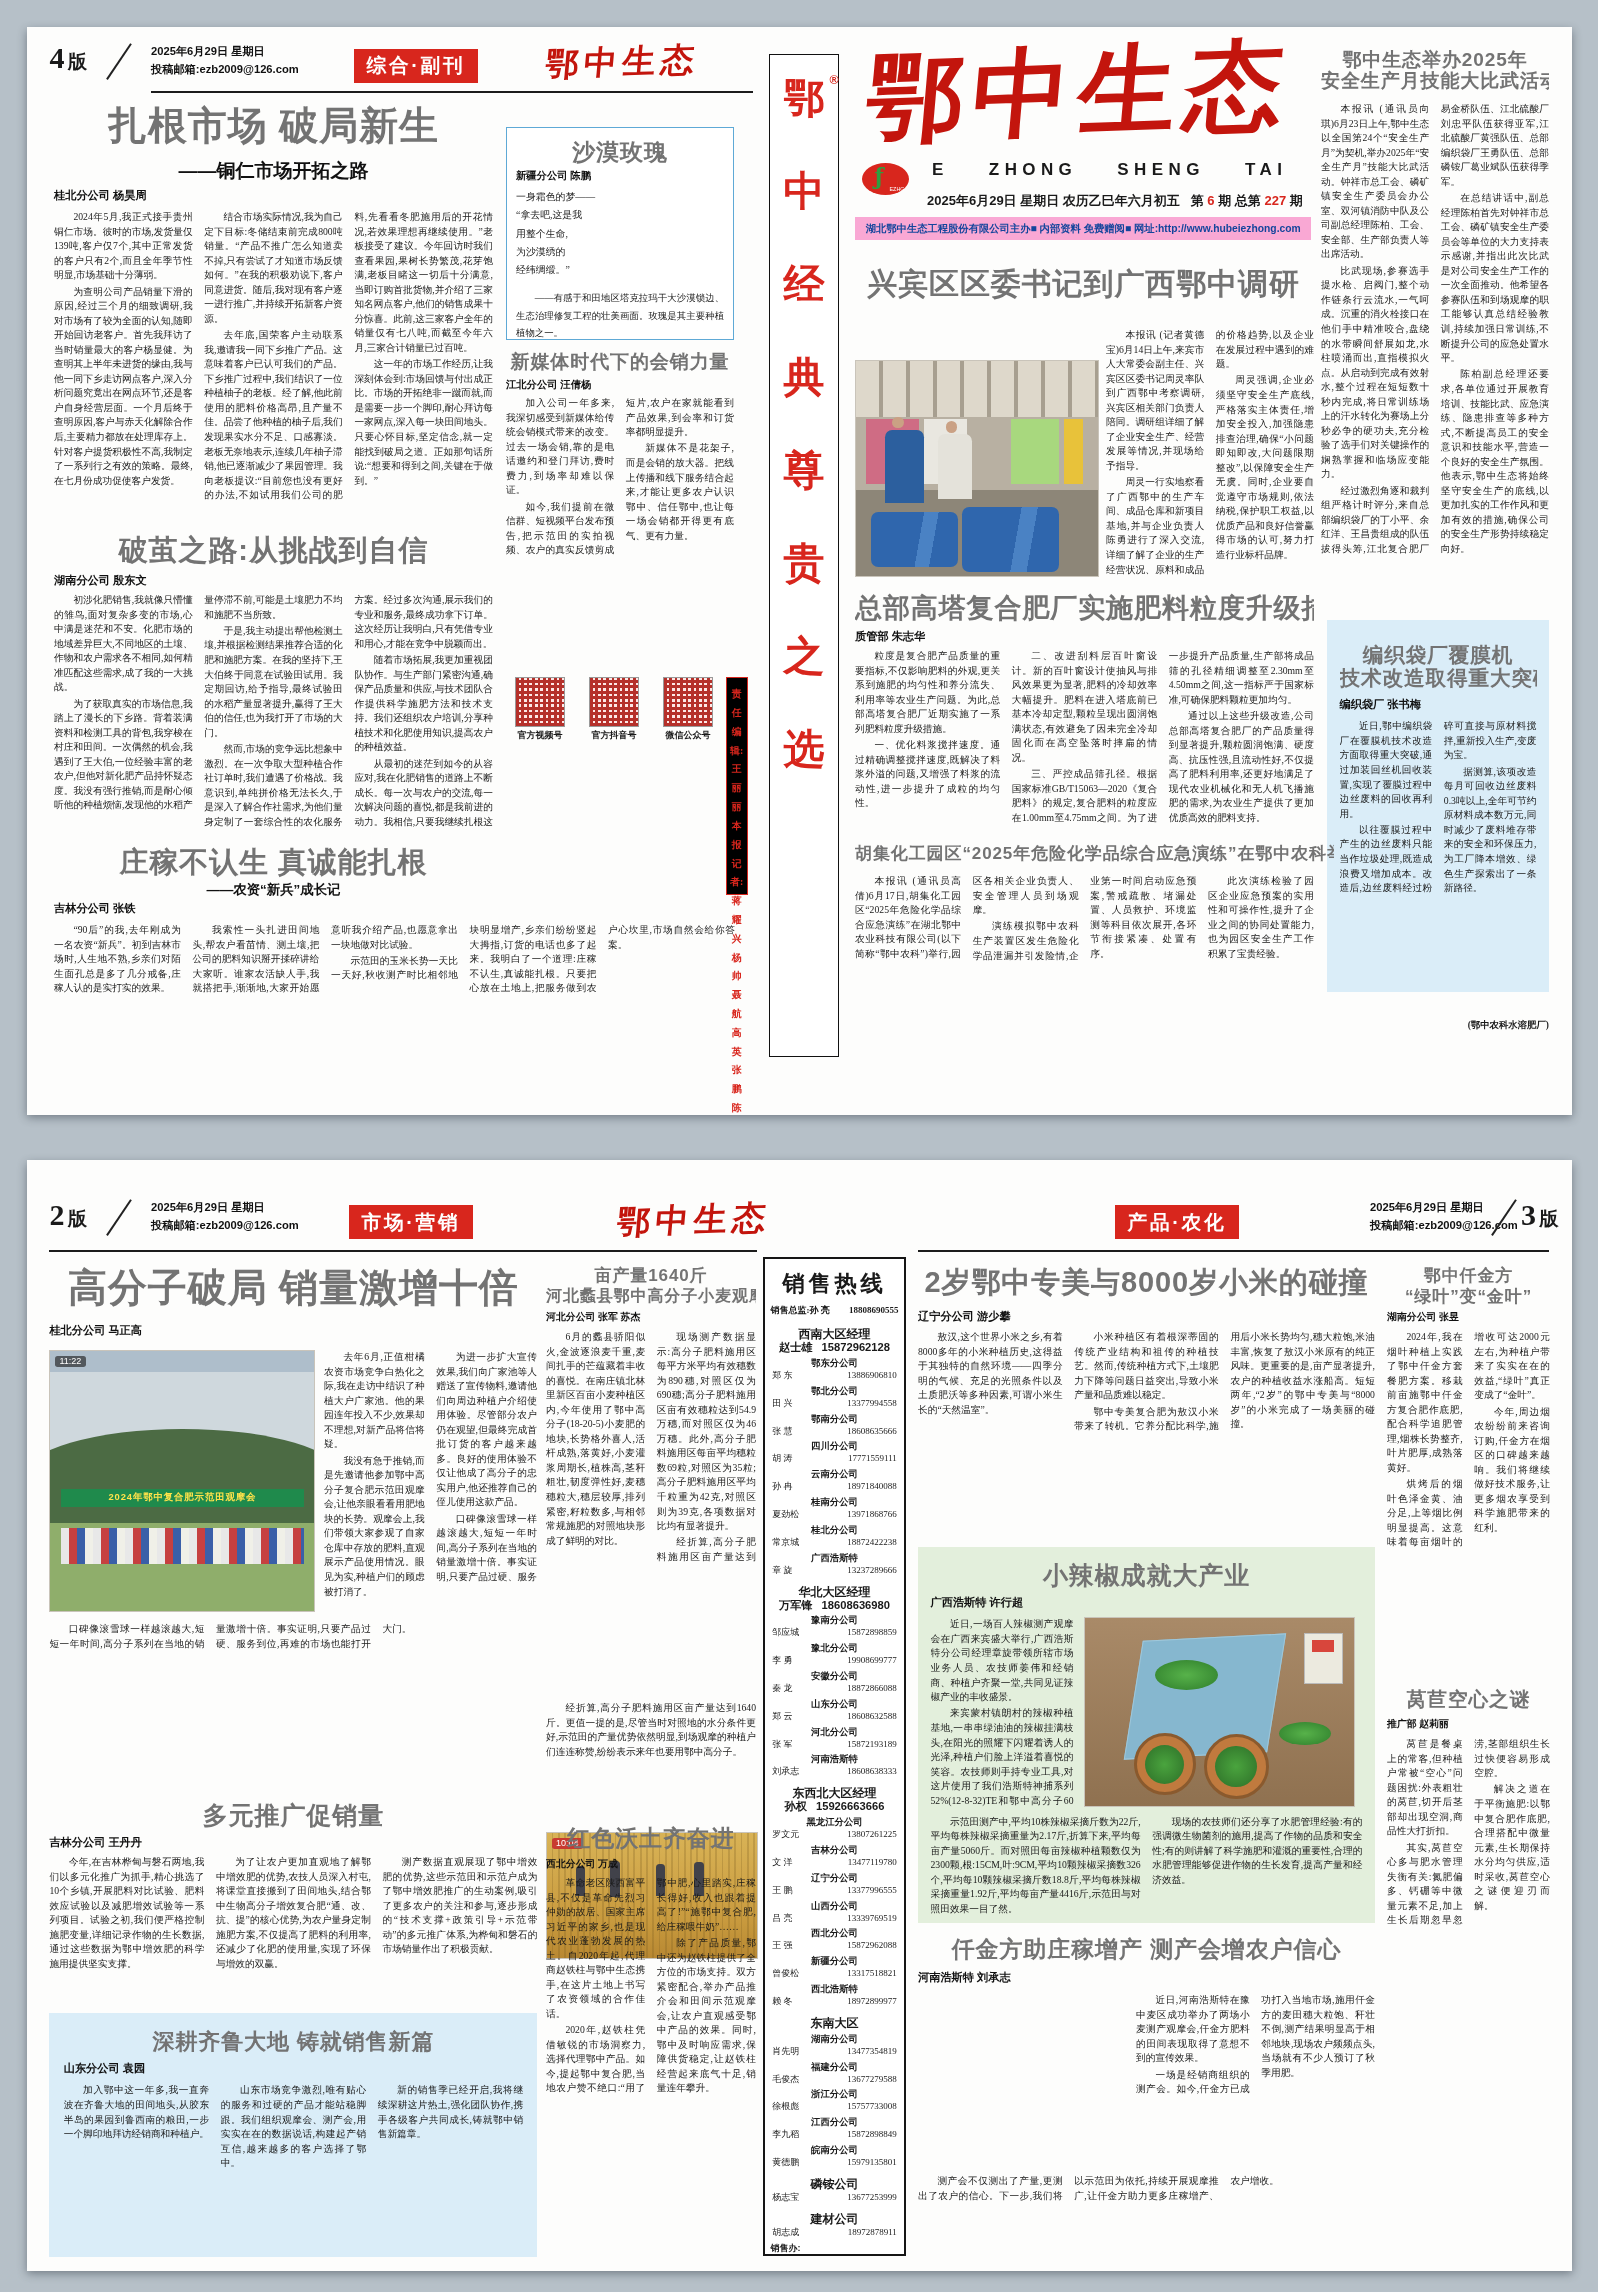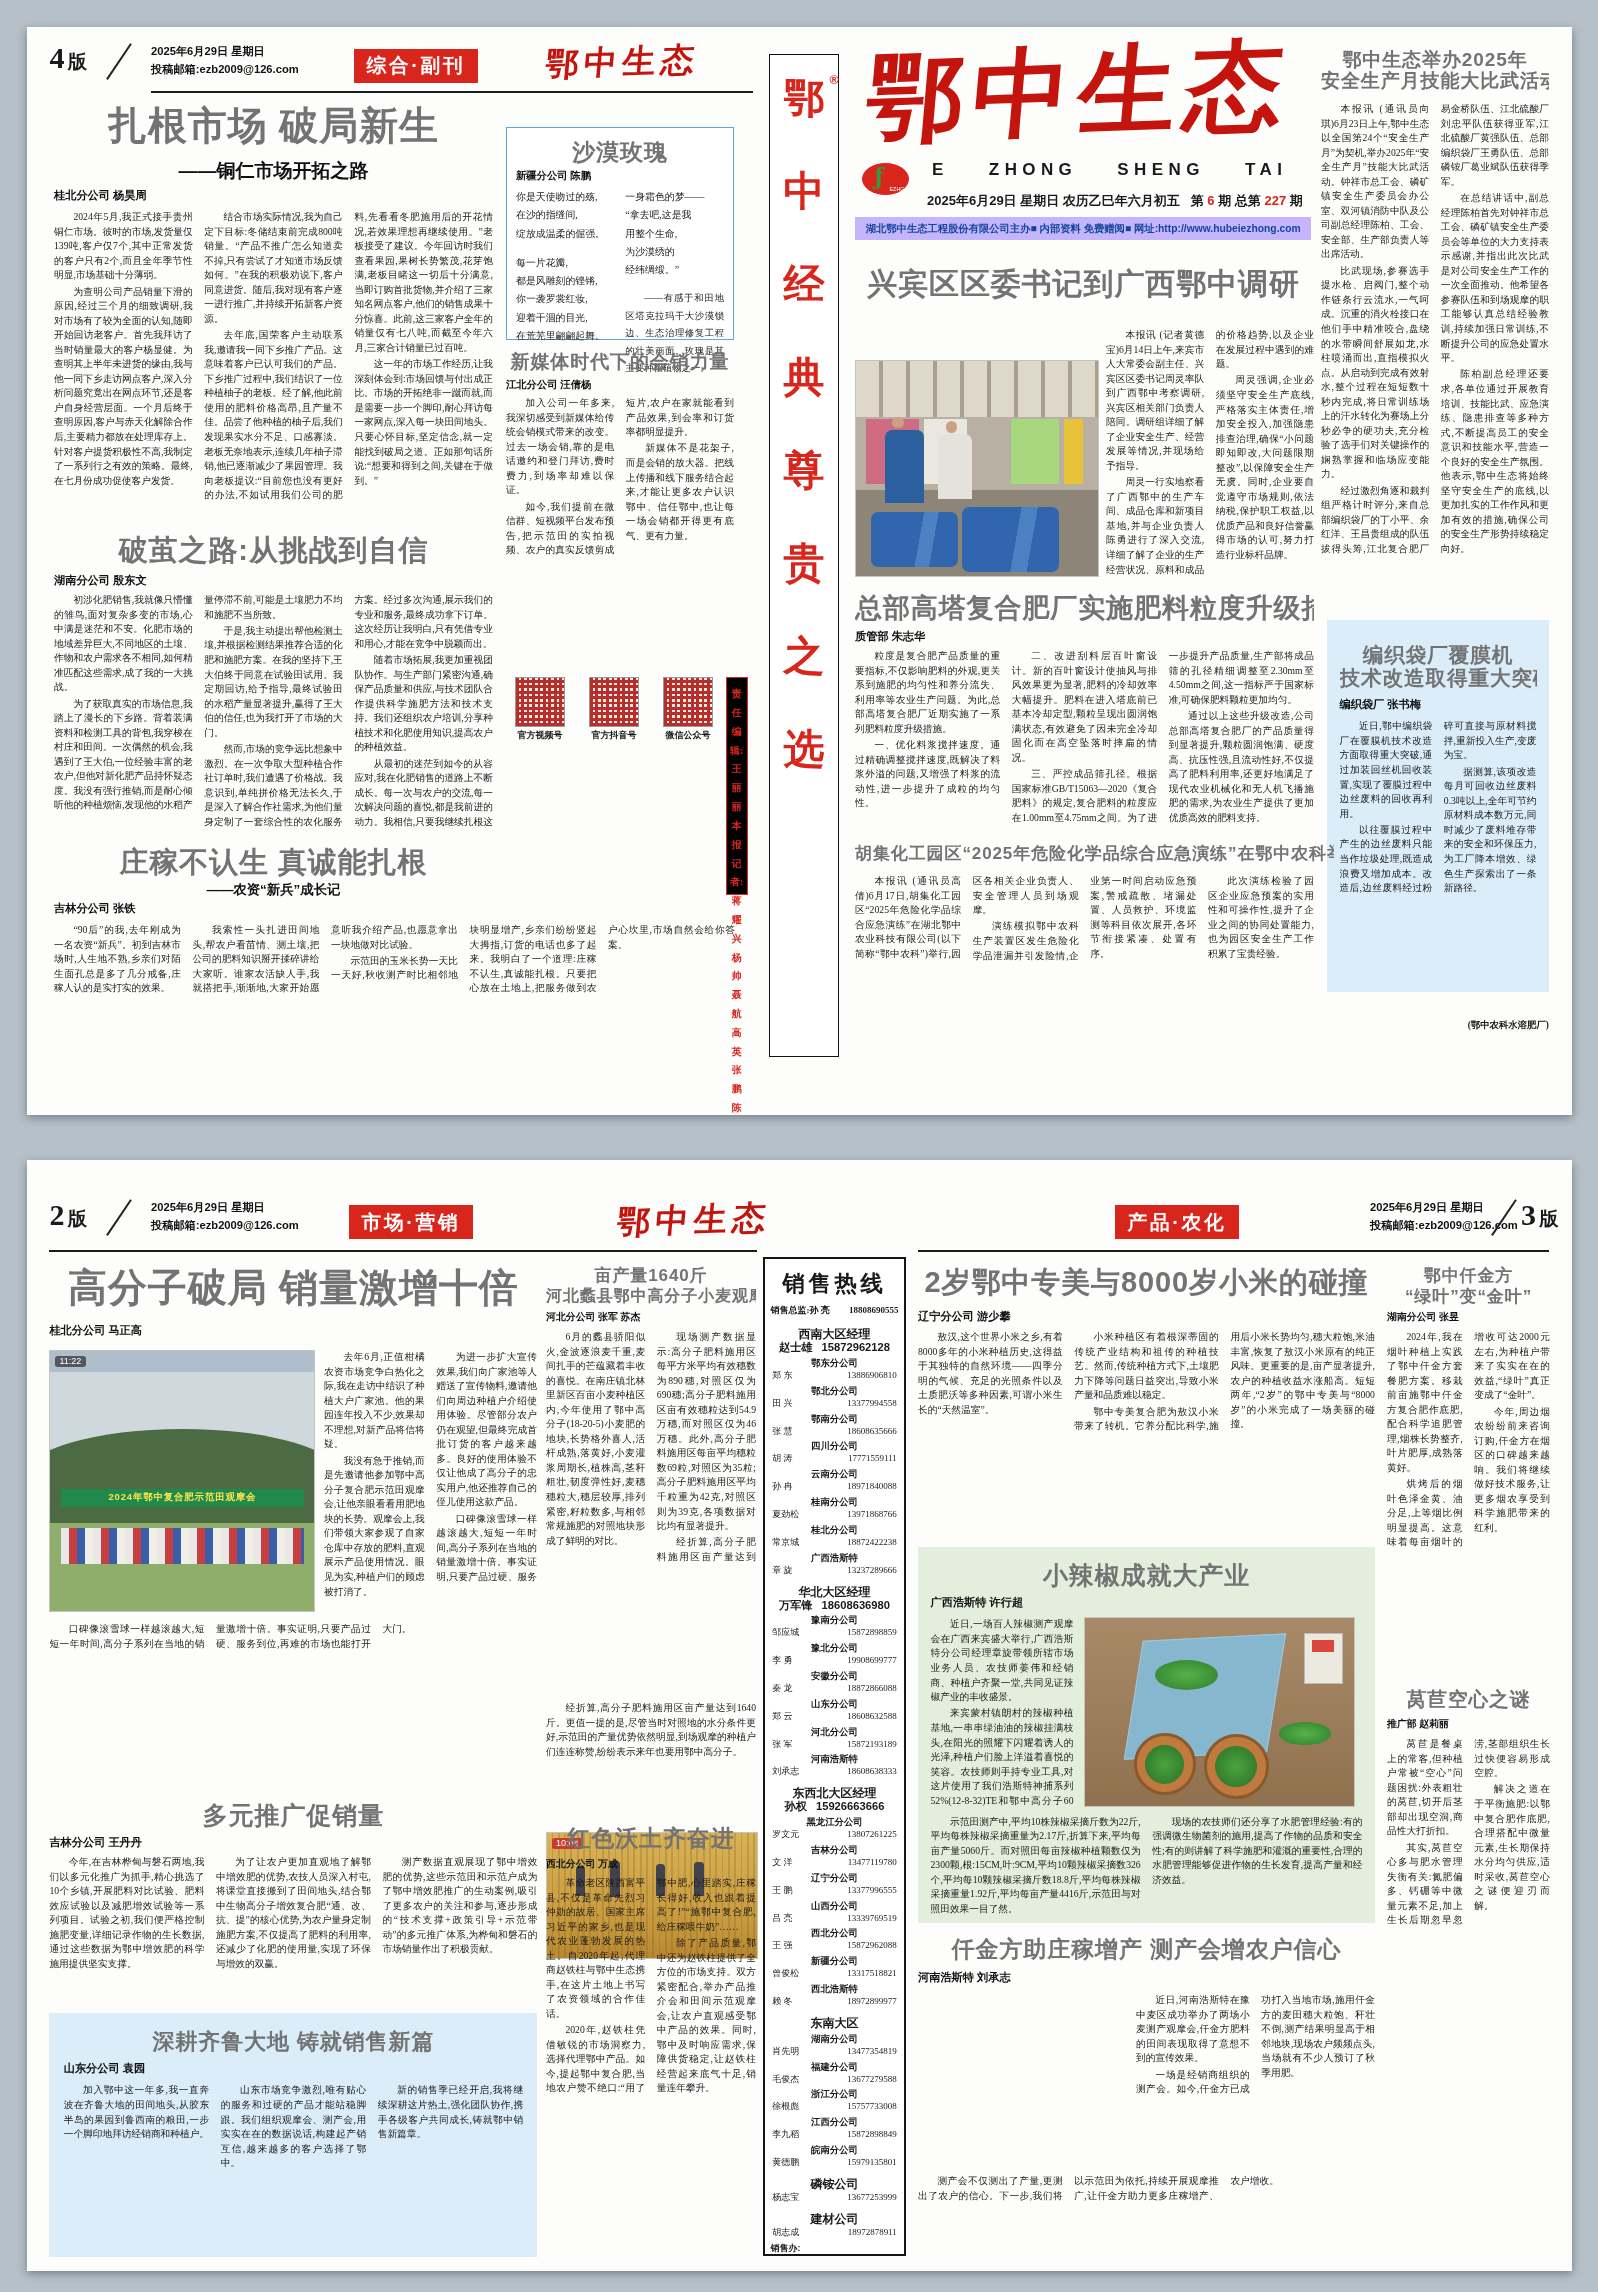--- a/index.html
+++ b/index.html
@@ -164,18 +164,6 @@
     <div class="by" style="font-size:10.3px;margin:3.6px 0 5.4px">新疆分公司  陈鹏</div>
     <div style="display:flex;gap:10.7px">
       <div class="poem" style="flex:1">
-
-      <p>你是天使吻过的殇,</p>
-          <p>在沙的指缝间,</p>
-          <p>绽放成温柔的倔强。</p>
-          <p></p>
-          <p>每一片花瓣,</p>
-          <p>都是风雕刻的铿锵,</p>
-          <p>你一袭罗裳红妆,</p>
-          <p>迎着干涸的目光,</p>
-          <p>在荒芜里翩翩起舞。</p>
-        </div>
-      <div class="poem" style="flex:1">
         <div>
 
         <p>一身霜色的梦——</p>

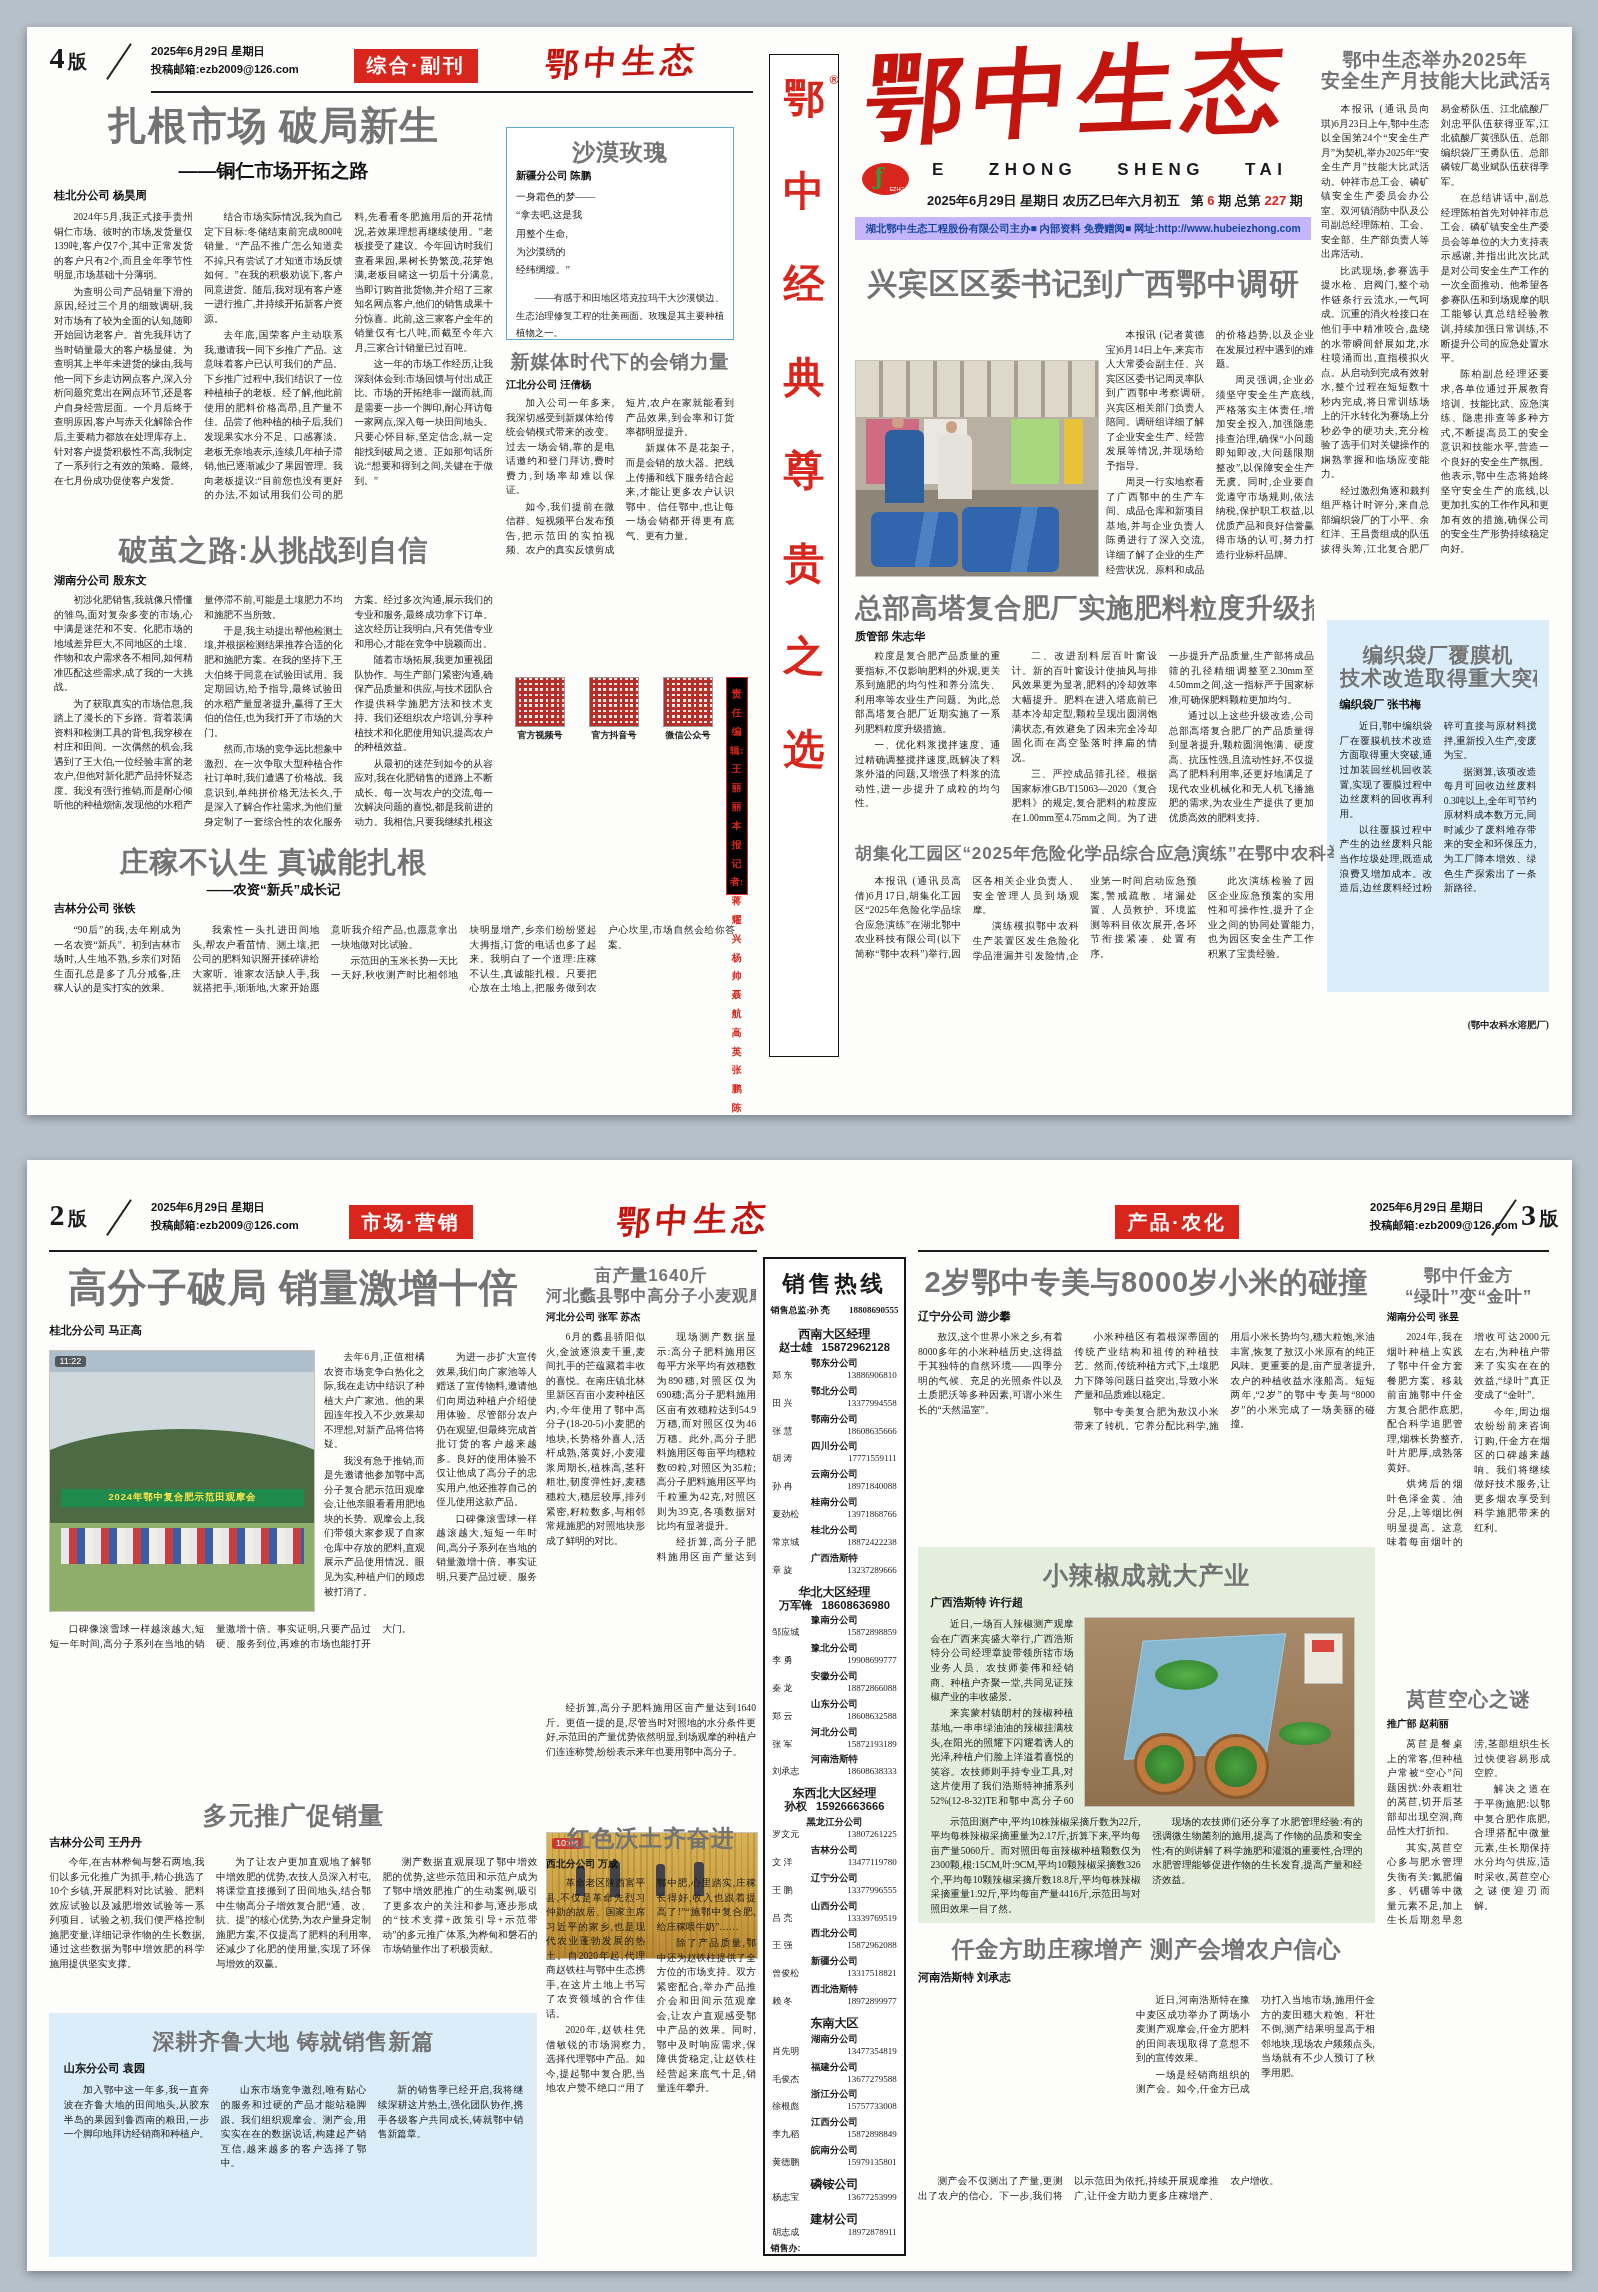--- a/index.html
+++ b/index.html
@@ -36,7 +36,7 @@
   .pinyin{font-family:"Liberation Sans","DejaVu Sans",sans-serif;font-weight:bold;font-size:17px;word-spacing:30px;letter-spacing:5.4px}
   .issue{font-family:"Liberation Sans","DejaVu Sans",sans-serif;font-weight:bold;font-size:13px}
   .rednum{color:#d8261d}
-  .bluebar{background:#c4b5fd;color:#14459c;font-family:"Liberation Sans","DejaVu Sans",sans-serif;
+  .bluebar{background:#f9a8d4;color:#14459c;font-family:"Liberation Sans","DejaVu Sans",sans-serif;
            font-weight:bold;font-size:10.3px;display:flex;justify-content:space-between;align-items:center;padding:4.5px 10.7px}
   .logo{width:47px;height:32px;background:#d8261d;border-radius:50%;position:relative}
   .logo .f{position:absolute;left:12.5px;top:0.9px;color:#2f9e3f;font-weight:bold;font-size:21.5px;font-family:"DejaVu Serif",serif}

